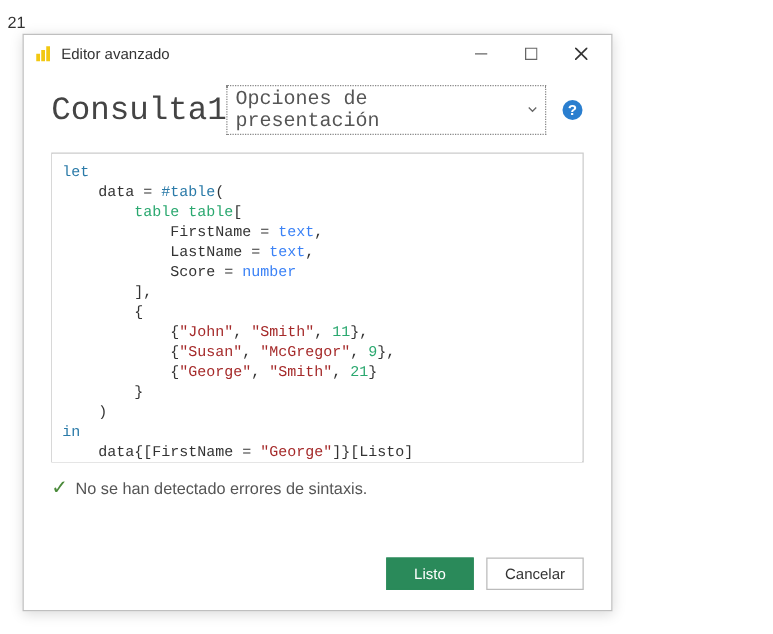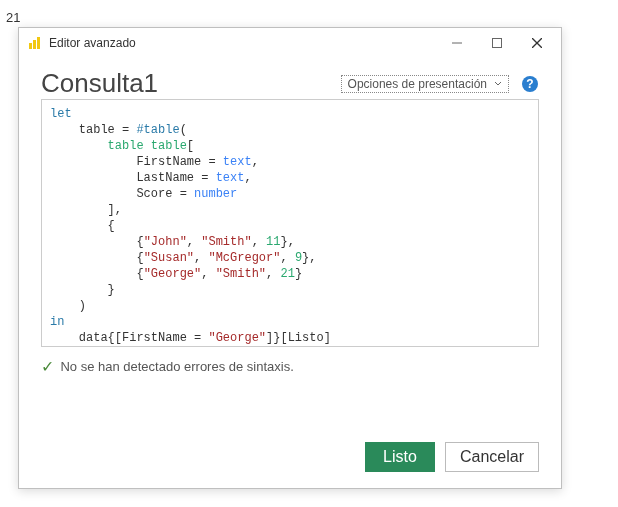--- a/index.html
+++ b/index.html
@@ -22,7 +22,7 @@
   }
   .dialog {
     border: 1px solid #bfbfbf;
-    width: 544px;
+    width: 472px;
     min-height: 462px;
     margin-left: 12px;
     background: #fff;

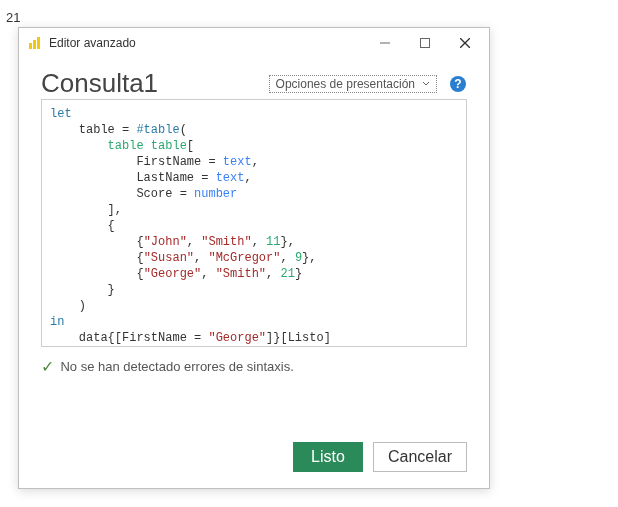--- a/index.html
+++ b/index.html
@@ -61,6 +61,8 @@
   .header-row {
     display: flex;
     align-items: center;
+    margin-bottom: 14px;
+    font-family: Liberation Mono, monospace;
   }
   .query-title {
     font-size: 26px;

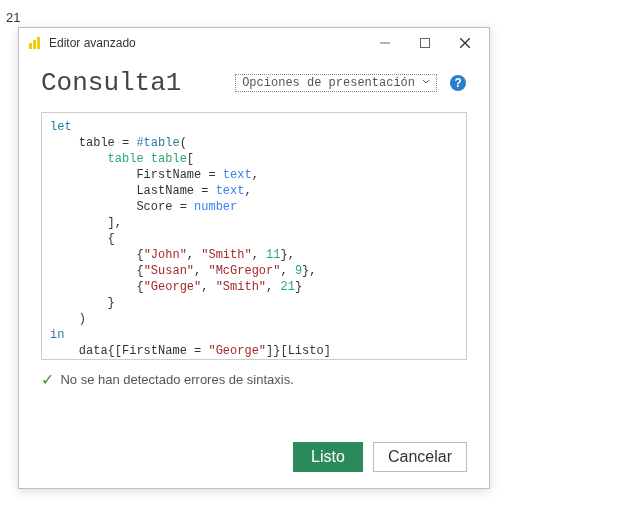--- a/index.html
+++ b/index.html
@@ -73,11 +73,11 @@
   .display-opts {
     border: 1px dotted #888;
     padding: 1px 6px;
-    font-size: 12px;
+    font-size: 16px;
     color: #555;
     display: flex;
     align-items: center;
-    gap: 7px;
+    gap: 18px;
   }
   .help-icon {
     width: 18px; height: 18px;

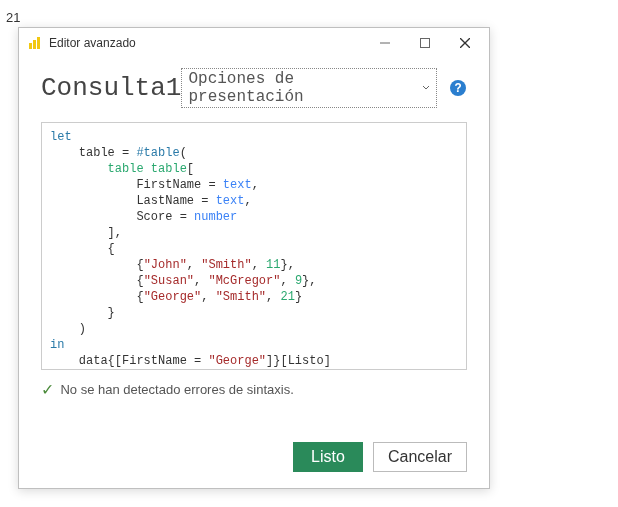--- a/index.html
+++ b/index.html
@@ -190,7 +190,7 @@
       </div>
 
       <div class="code-area"><span class="kw">let</span>
-    <span>table = </span><span class="kw">#table</span>(
+    <span>data = </span><span class="kw">#table</span>(
         <span class="kw2">table</span> <span class="kw2">table</span>[
             <span>FirstName = </span><span class="ty">text</span>,
             <span>LastName = </span><span class="ty">text</span>,

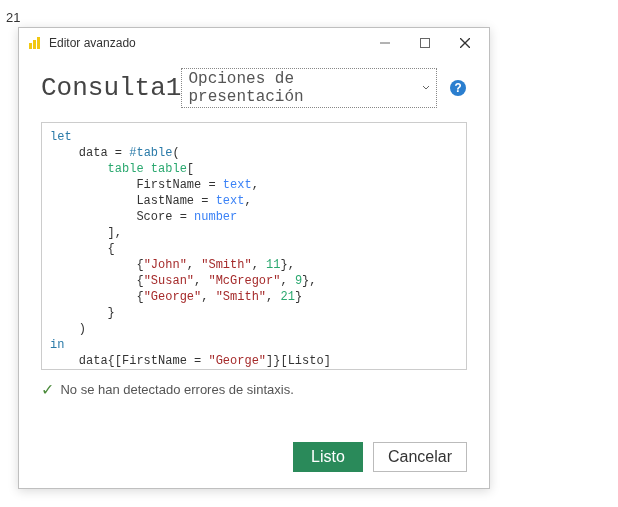--- a/index.html
+++ b/index.html
@@ -120,7 +120,7 @@
   .btn {
     min-width: 70px;
     padding: 5px 14px;
-    font-size: 16px;
+    font-size: 12px;
     border: 1px solid #bbb;
     background: #fff;
     color: #333;

